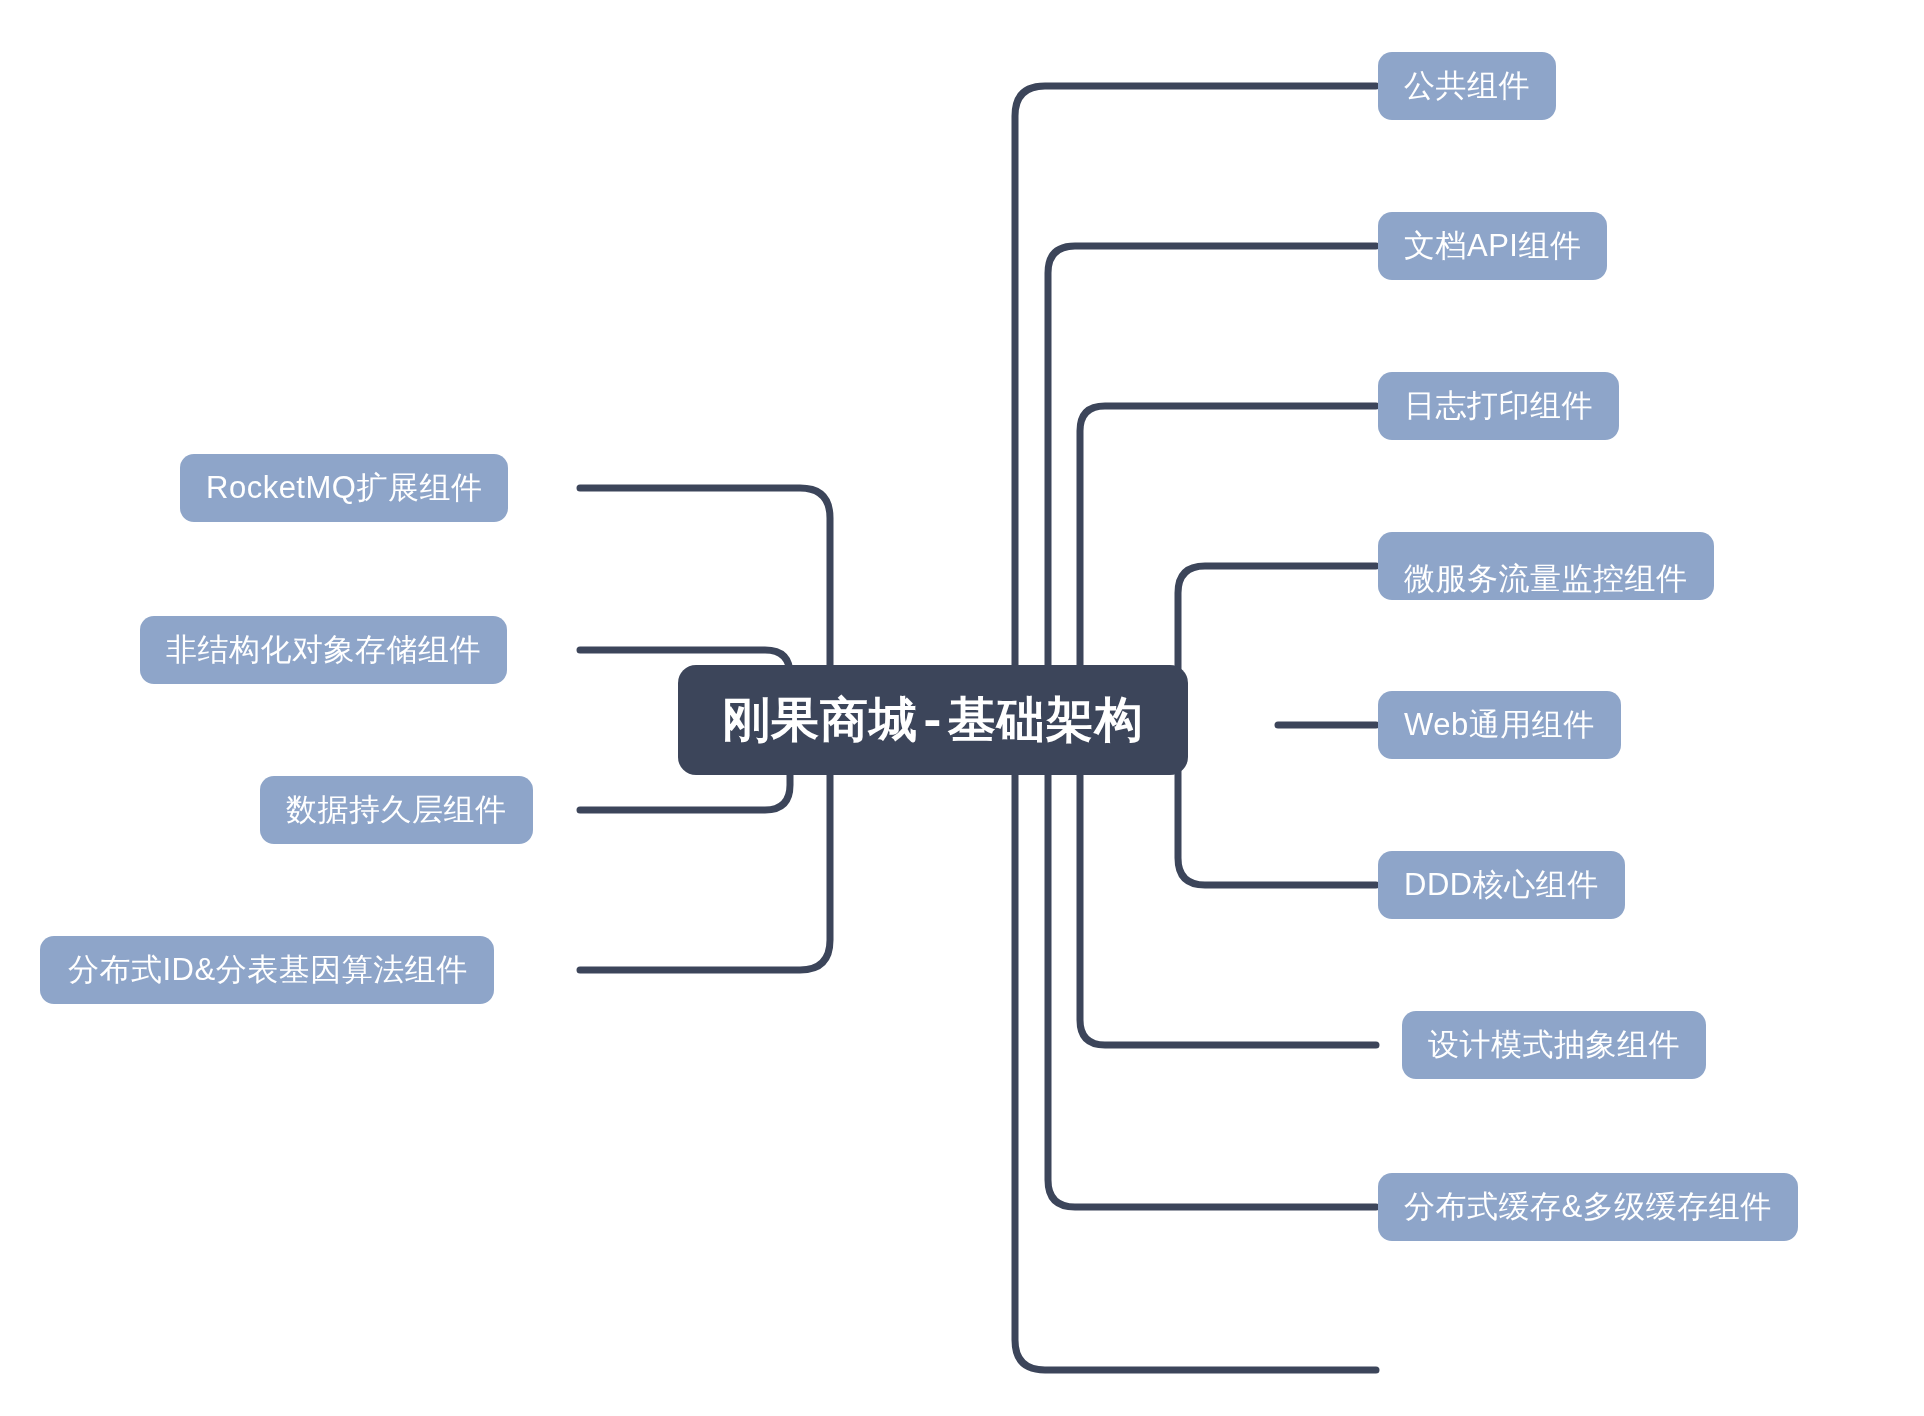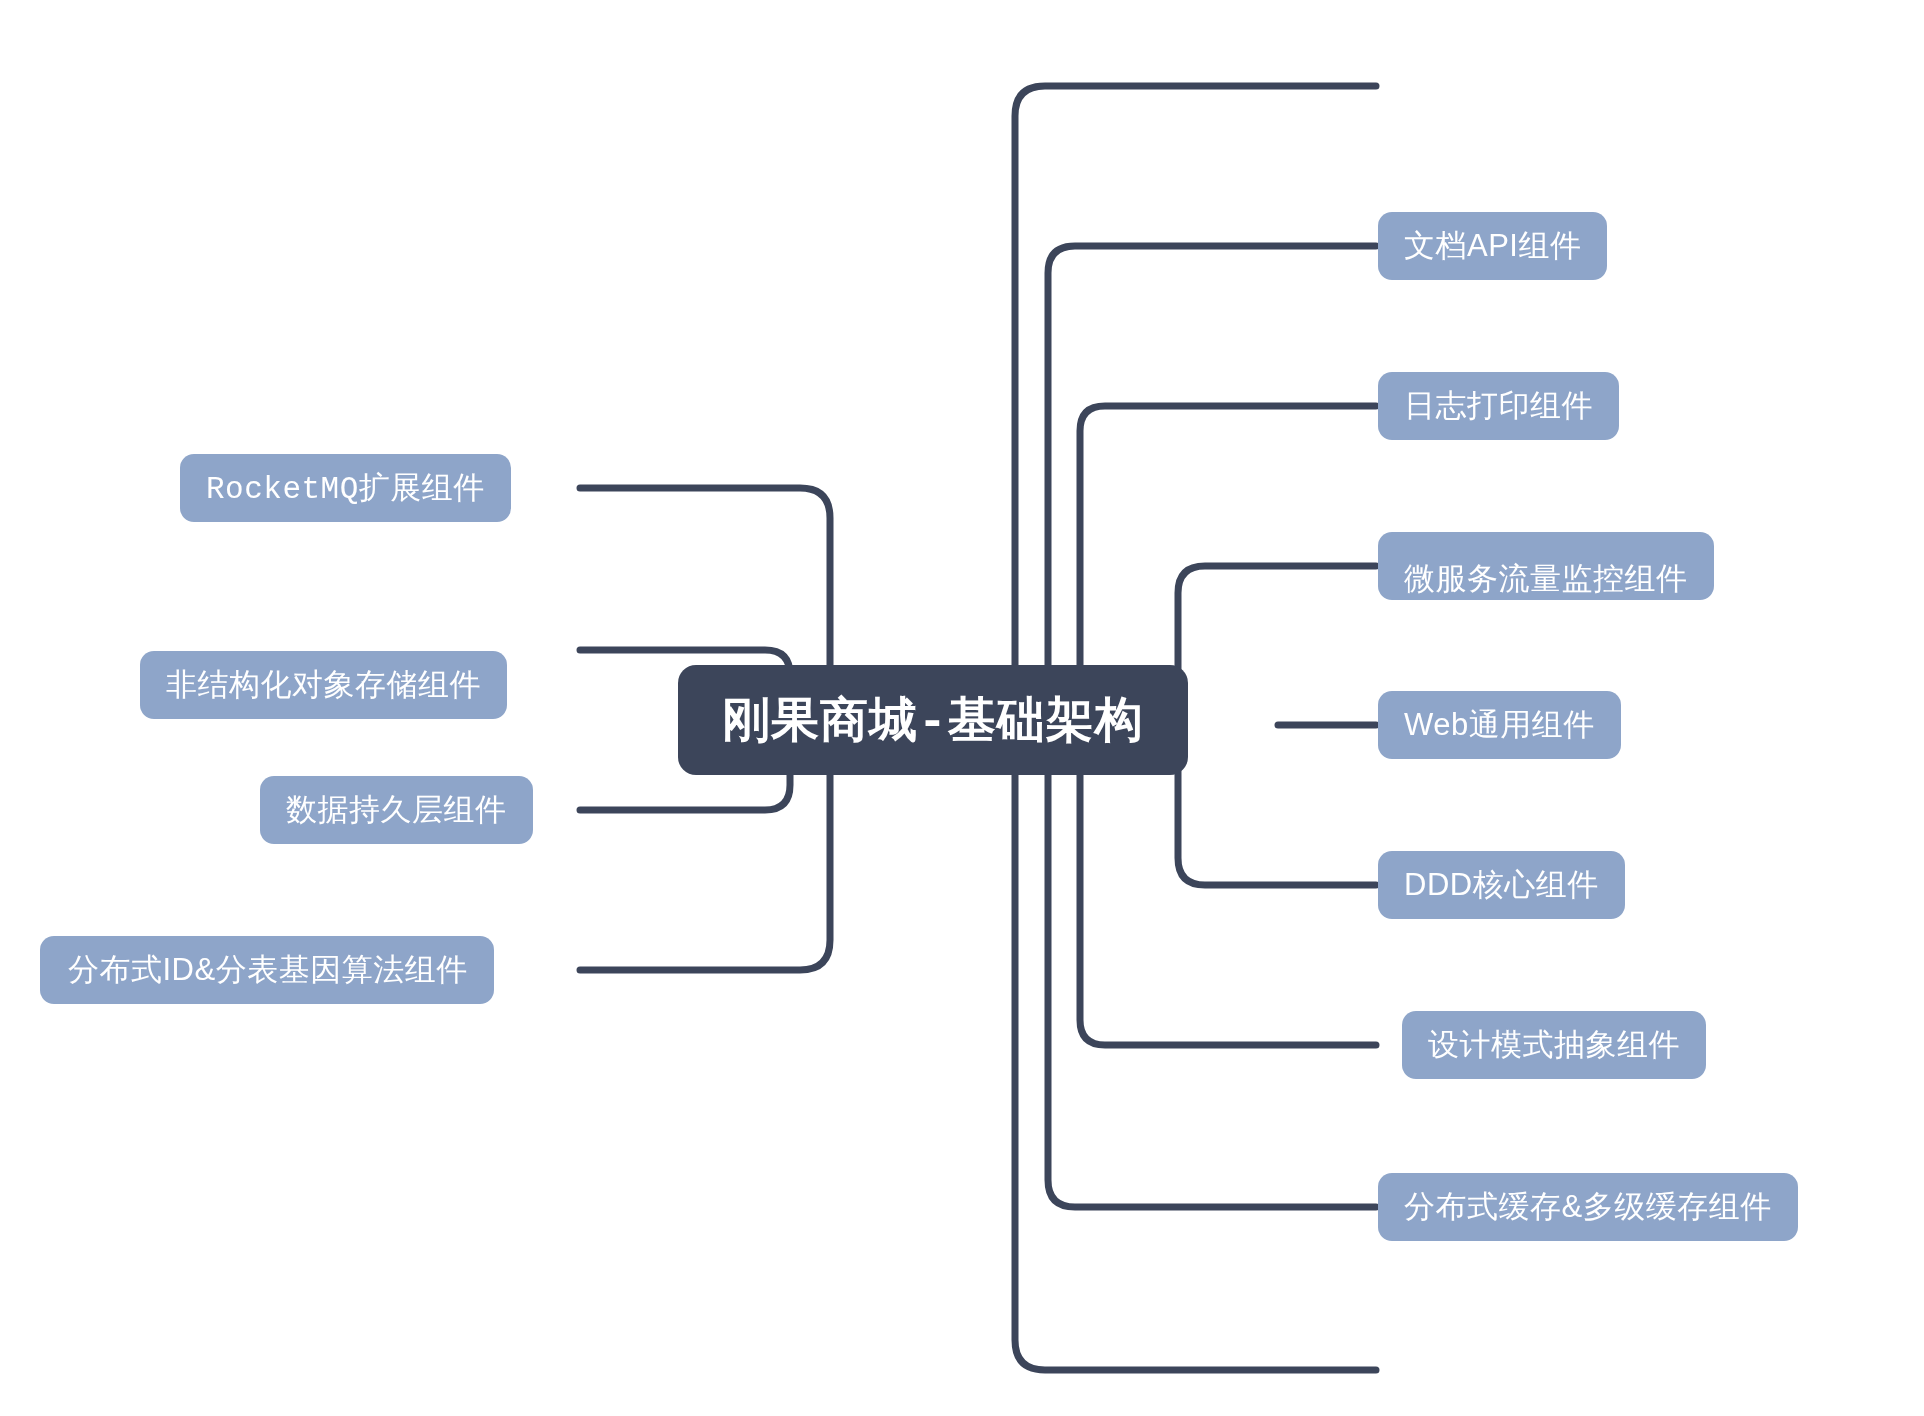--- a/index.html
+++ b/index.html
@@ -100,6 +100,9 @@
     <span class="node-label">分布式ID&amp;分表基因算法组件</span>
   </div>
 
+  <div class="node branch" style="left:1378px; top:52px;">
+    <span class="node-label">公共组件</span>
+  </div>
 
   <div class="node branch" style="left:1378px; top:212px;">
     <span class="node-label">文档API组件</span>

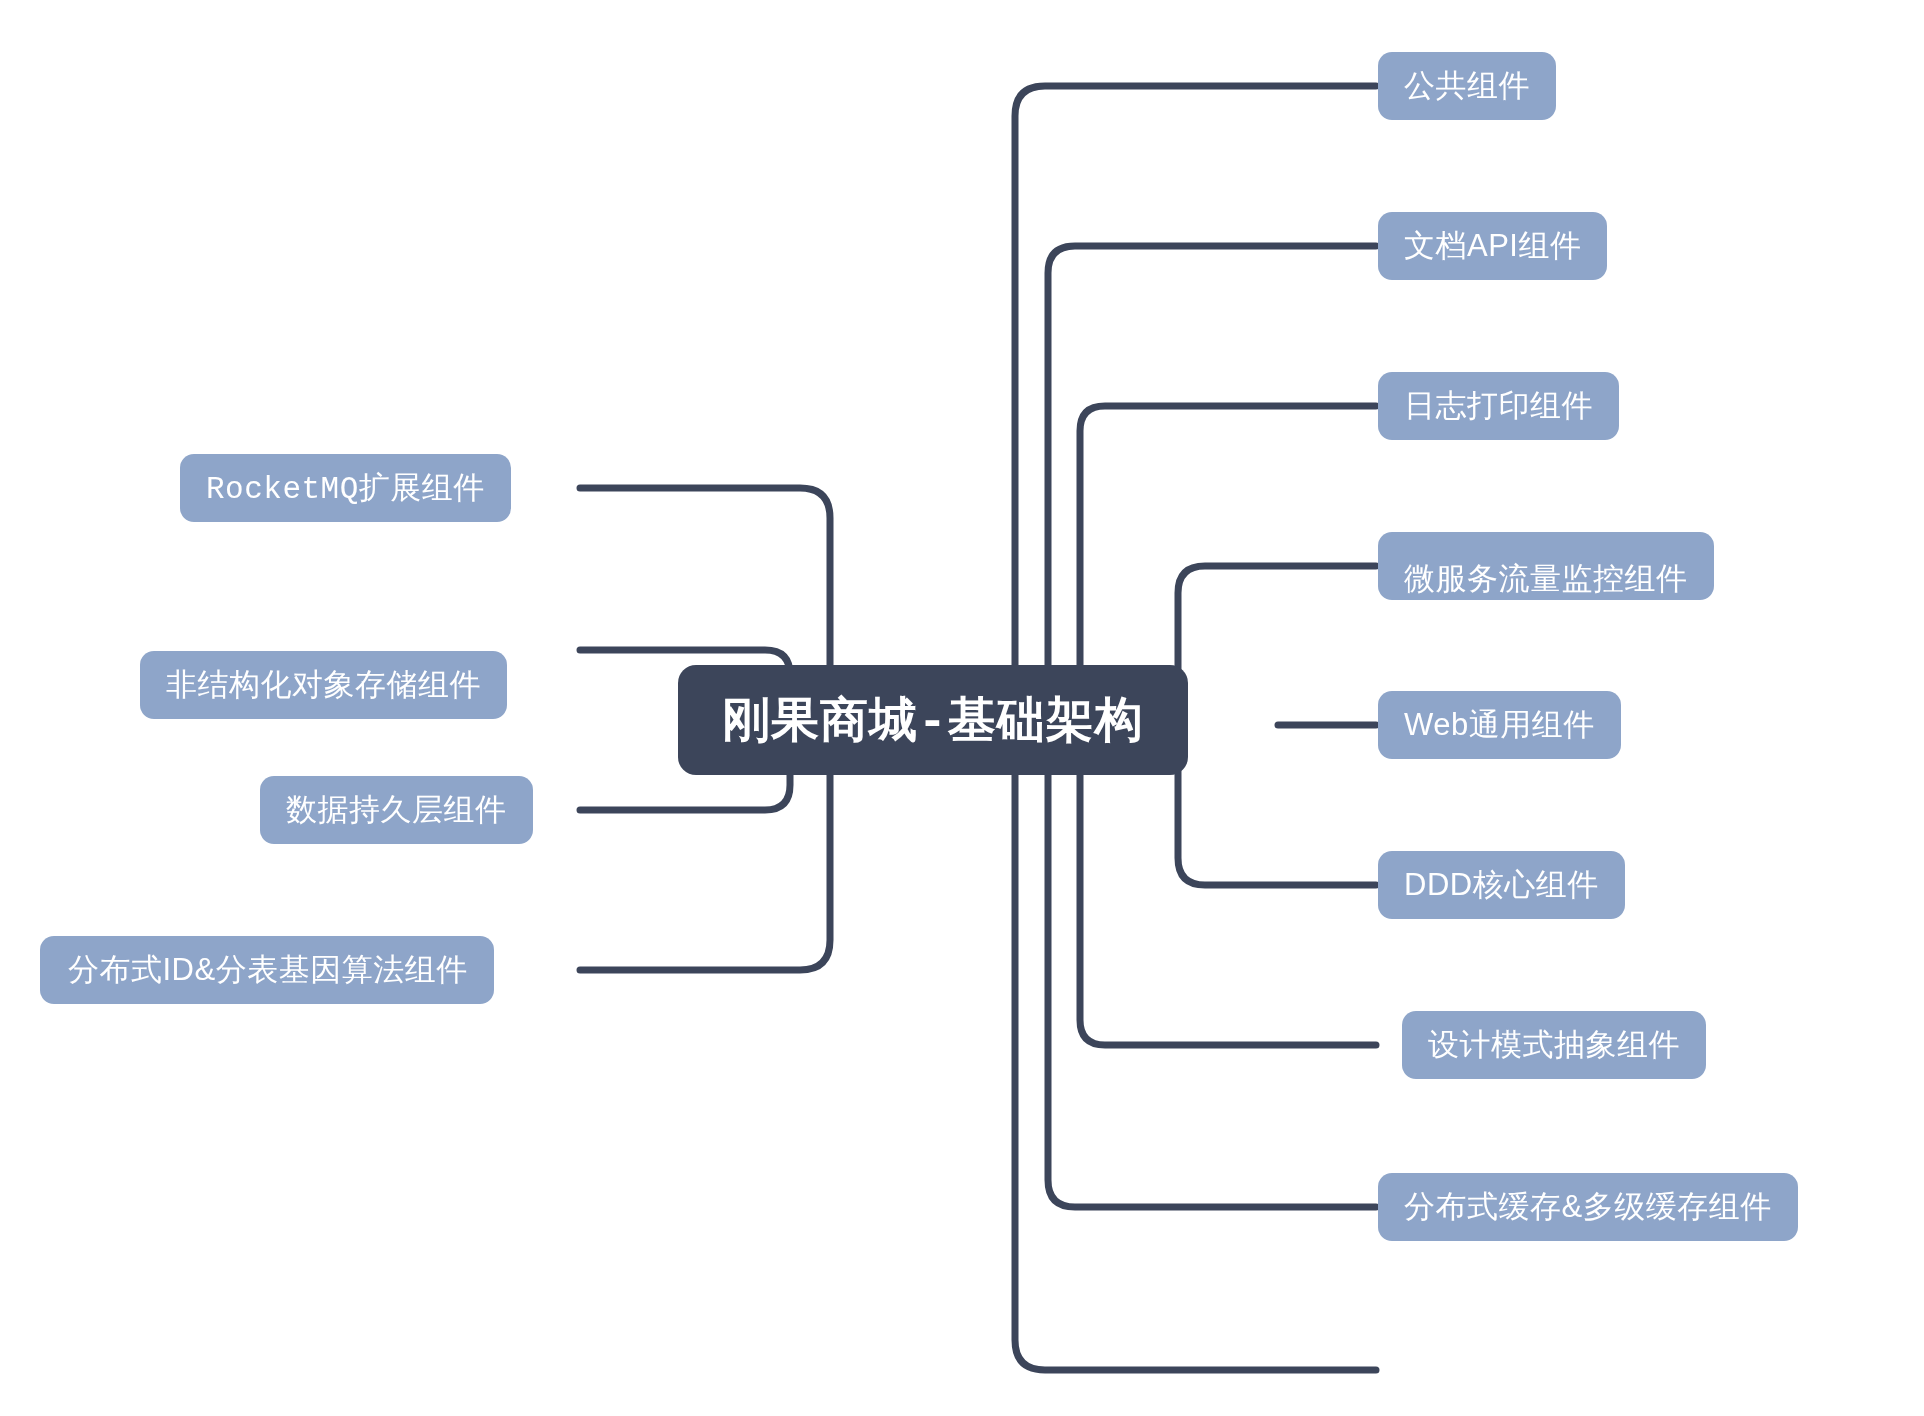--- a/index.html
+++ b/index.html
@@ -84,7 +84,7 @@
     <span class="node-label">刚果商城-基础架构</span>
   </div>
 
-  <div class="node branch" style="left:180px; top:454px;font-family:Liberation Mono, monospace;">
+  <div class="node branch" style="left:180px; top:454px;">
     <span class="node-label">RocketMQ扩展组件</span>
   </div>
 

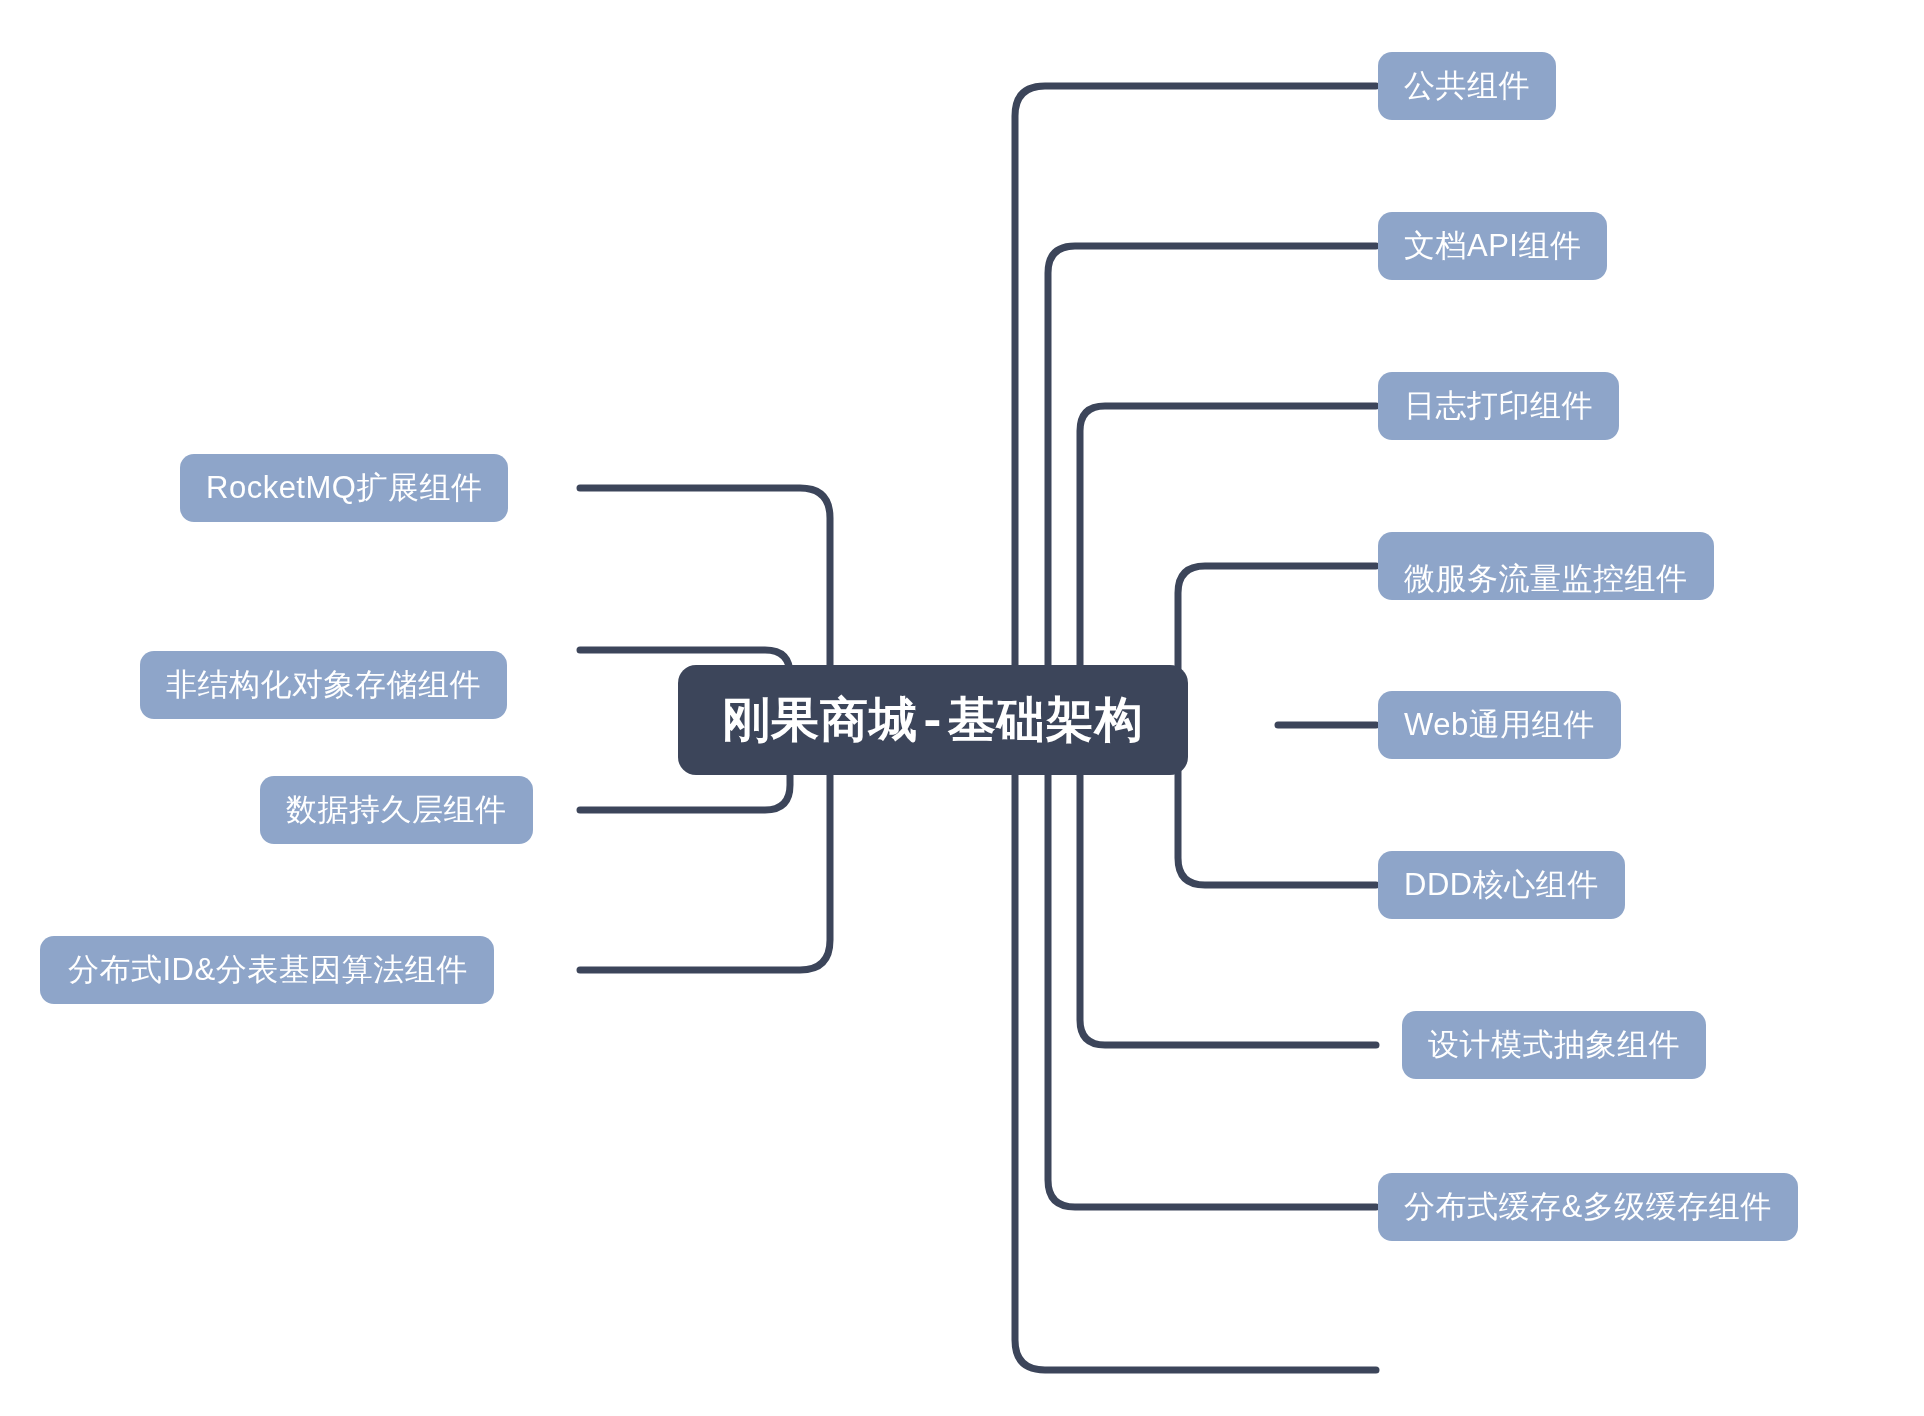--- a/index.html
+++ b/index.html
@@ -88,7 +88,7 @@
     <span class="node-label">RocketMQ扩展组件</span>
   </div>
 
-  <div class="node branch" style="left:140px; top:616px;margin-top:35px;">
+  <div class="node branch" style="left:140px; top:616px;">
     <span class="node-label">非结构化对象存储组件</span>
   </div>
 

